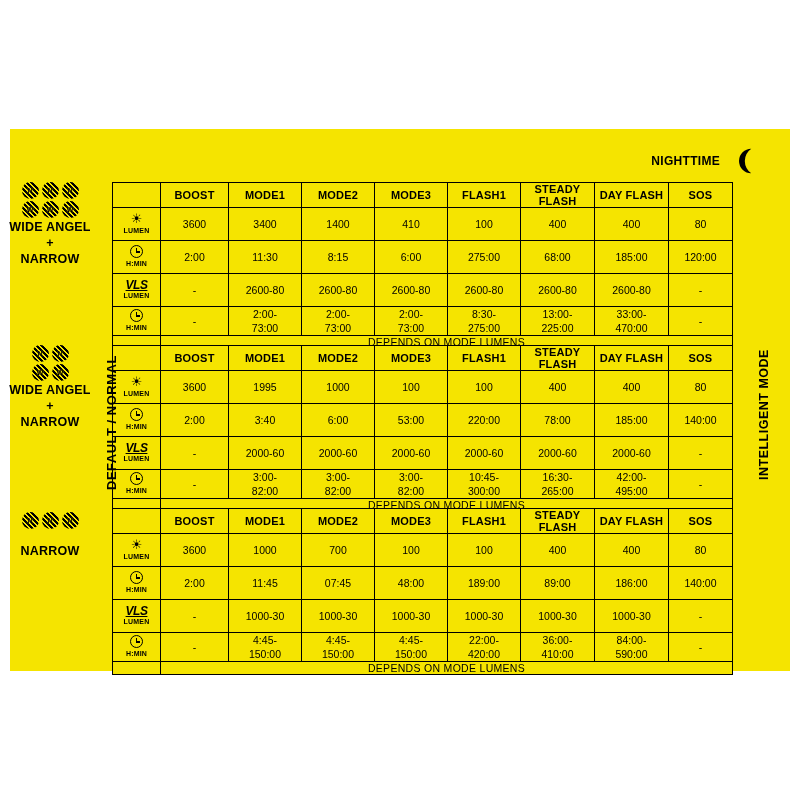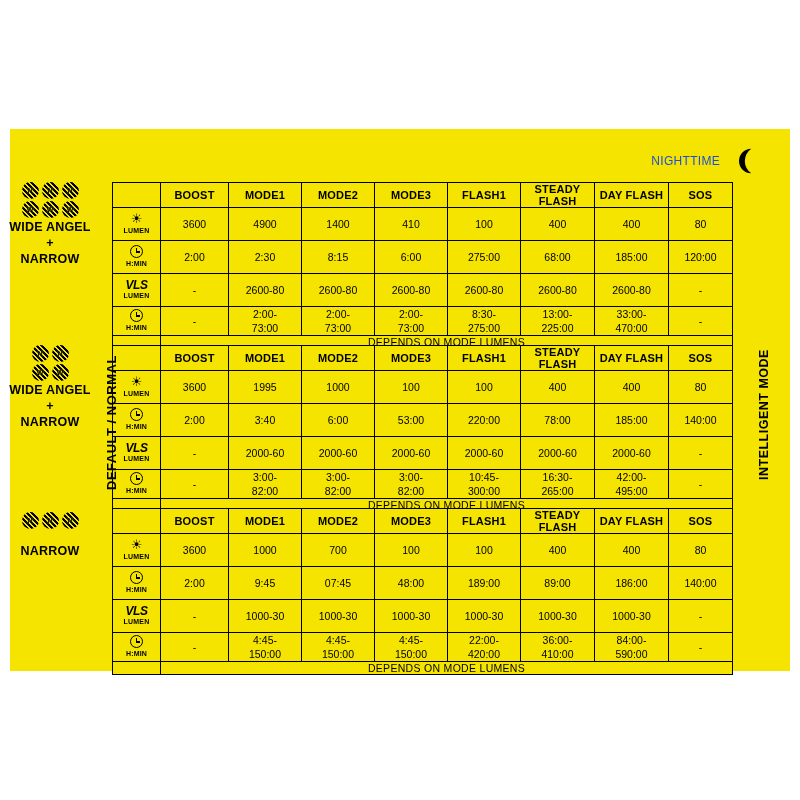--- a/index.html
+++ b/index.html
@@ -41,9 +41,9 @@
   }
   .nighttime-label {
     font-size: 12px;
-    font-weight: normal;
+    font-weight: bold;
     letter-spacing: 0.3px;
-    color: #1d4ed8;
+    color: #000000;
     margin-left: 48px;
   }
   .moon {

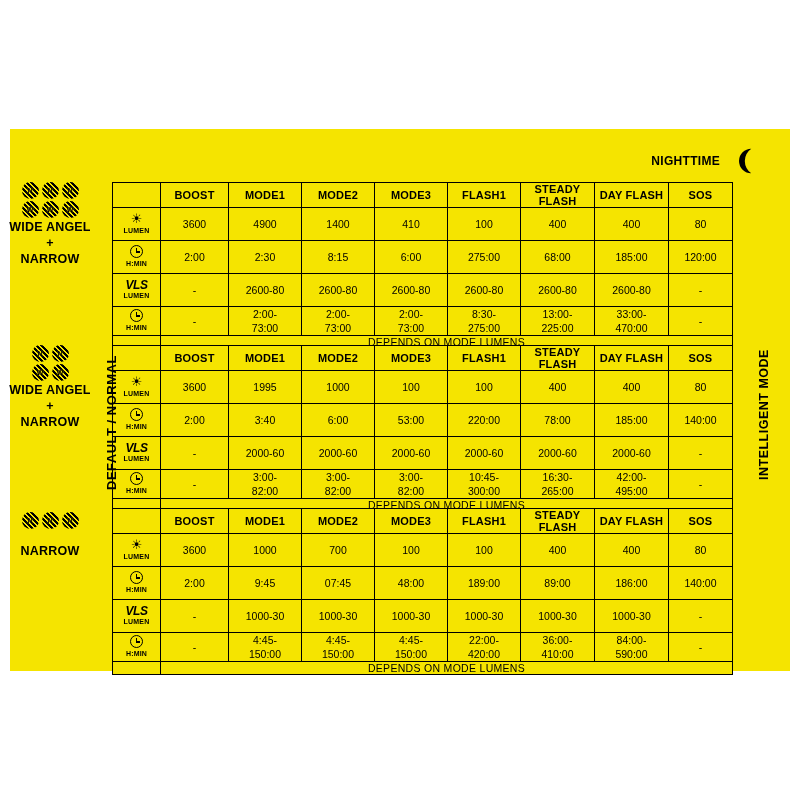--- a/index.html
+++ b/index.html
@@ -280,7 +280,7 @@
           </div>
         </td>
         <td>3600</td>
-        <td>4900</td>
+        <td>3400</td>
         <td>1400</td>
         <td>410</td>
         <td>100</td>

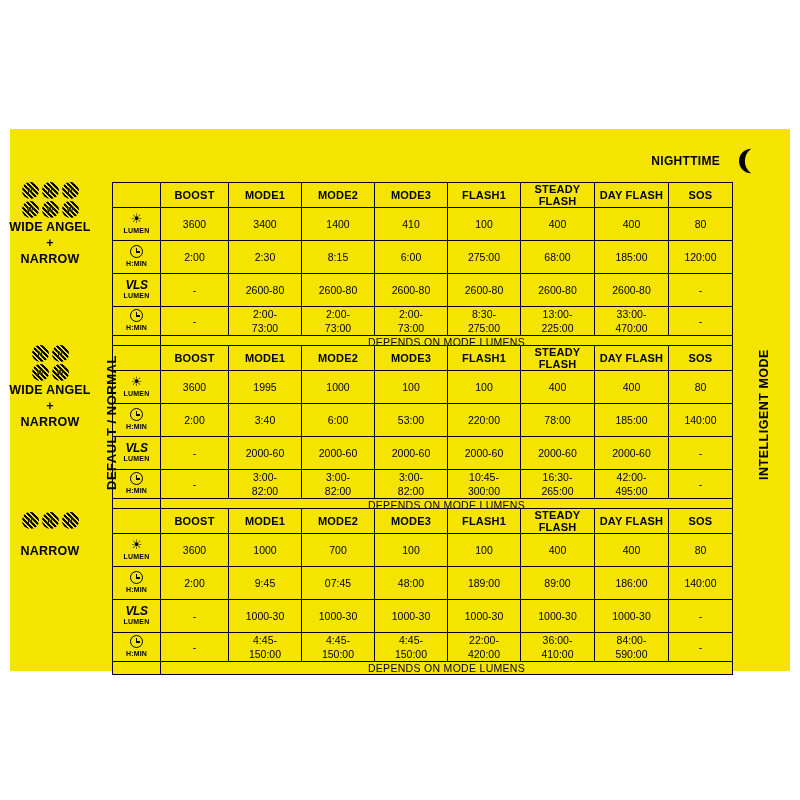--- a/index.html
+++ b/index.html
@@ -296,7 +296,7 @@
           </div>
         </td>
         <td>2:00</td>
-        <td>2:30</td>
+        <td>11:30</td>
         <td>8:15</td>
         <td>6:00</td>
         <td>275:00</td>

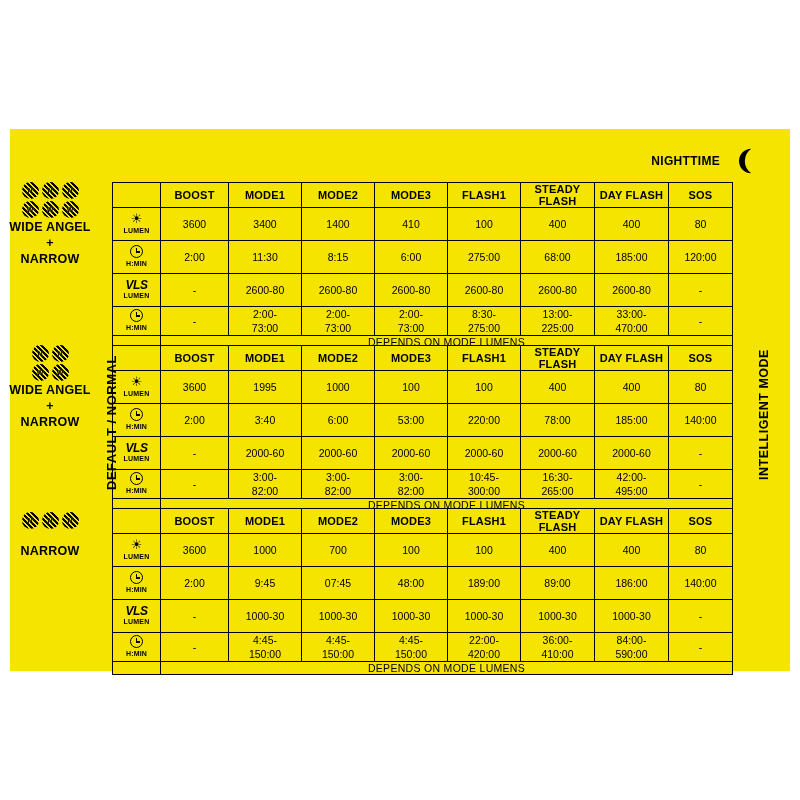--- a/index.html
+++ b/index.html
@@ -158,6 +158,7 @@
     font-weight: bold;
     font-style: italic;
     letter-spacing: -0.5px;
+    text-decoration: underline;
   }
   .two-line {
     line-height: 14px;

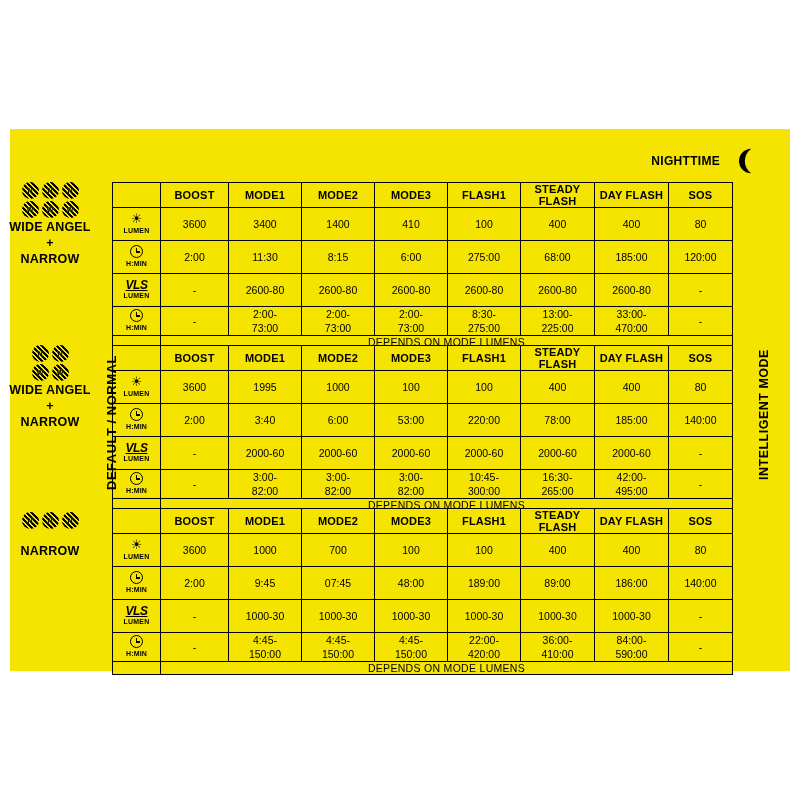--- a/index.html
+++ b/index.html
@@ -528,7 +528,7 @@
           </div>
         </td>
         <td>2:00</td>
-        <td>9:45</td>
+        <td>11:45</td>
         <td>07:45</td>
         <td>48:00</td>
         <td>189:00</td>

